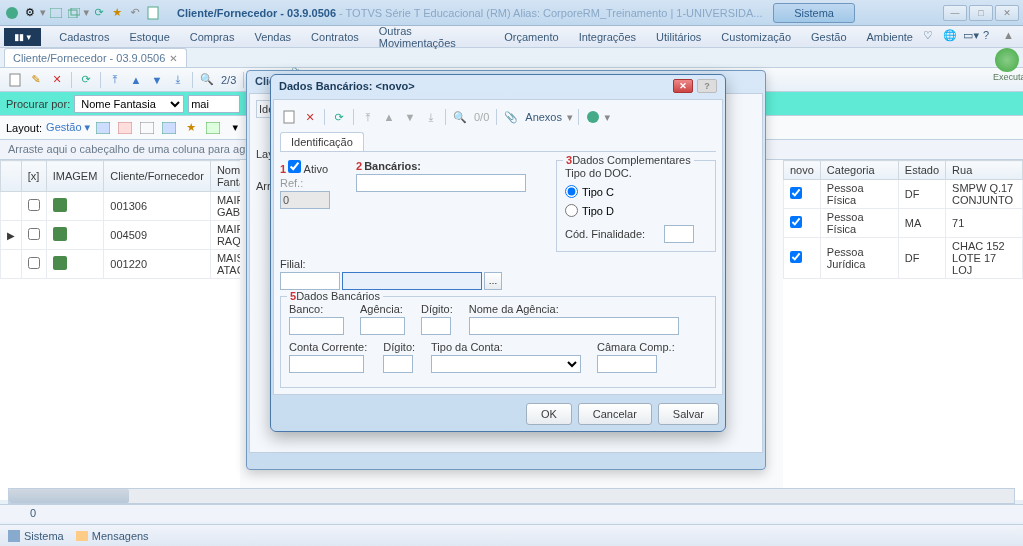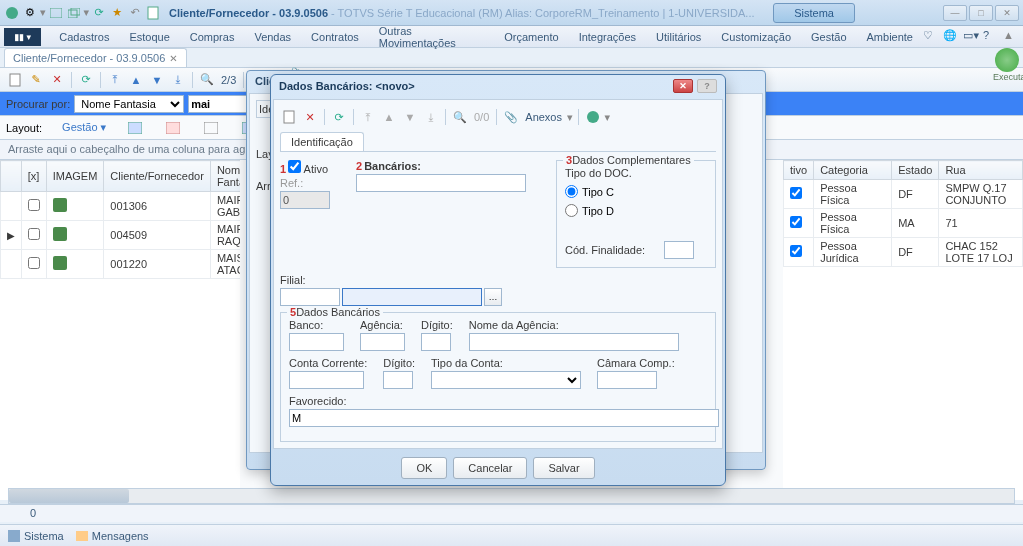--- a/index.html
+++ b/index.html
@@ -9,7 +9,7 @@
     .titlebar { height: 26px; background: linear-gradient(#d4e4f4, #c0d8ee); display: flex; align-items: center; padding: 0 4px; border-bottom: 1px solid #a0b8d0; }
     .titlebar .icon-group { display: flex; gap: 2px; align-items: center; }
     .titlebar .small-icon { width: 16px; height: 16px; display: inline-flex; align-items: center; justify-content: center; }
-    .title-text { margin-left: 8px; color: #2a5a8a; font-weight: bold; }
+    .title-text { margin-left: 16px; color: #2a5a8a; font-weight: bold; }
     .title-text-dim { color: #8aa8c8; font-weight: normal; }
     .sistema-btn { margin-left: auto; margin-right: 80px; background: linear-gradient(#c0d8f0, #a0c8e8); border: 1px solid #7098c0; padding: 3px 20px; border-radius: 3px; color: #2a5a8a; }
     .win-controls { display: flex; gap: 2px; margin-left: 8px; }

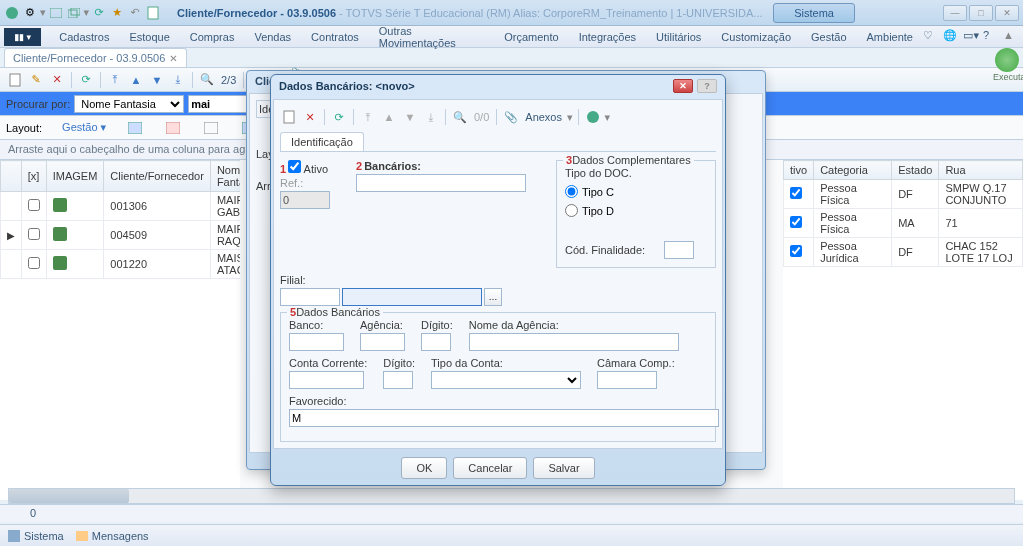--- a/index.html
+++ b/index.html
@@ -35,7 +35,7 @@
     .tb-text { color: #3a5a7a; margin: 0 2px; }
     
     
-    .searchbar { height: 24px; background: #3b82f6; display: flex; align-items: center; padding: 0 6px; gap: 4px; border-bottom: 1px solid #c0d0e0; }
+    .searchbar { height: 24px; background: #5eead4; display: flex; align-items: center; padding: 0 6px; gap: 4px; border-bottom: 1px solid #c0d0e0; }
     .searchbar label { color: #3a3a3a; }
     .searchbar select { height: 18px; border: 1px solid #a0b8d0; font-size: 11px; padding: 0 2px; background: #fff; }
     .searchbar input { height: 18px; border: 1px solid #a0b8d0; font-size: 11px; padding: 0 2px; background: #fff; }

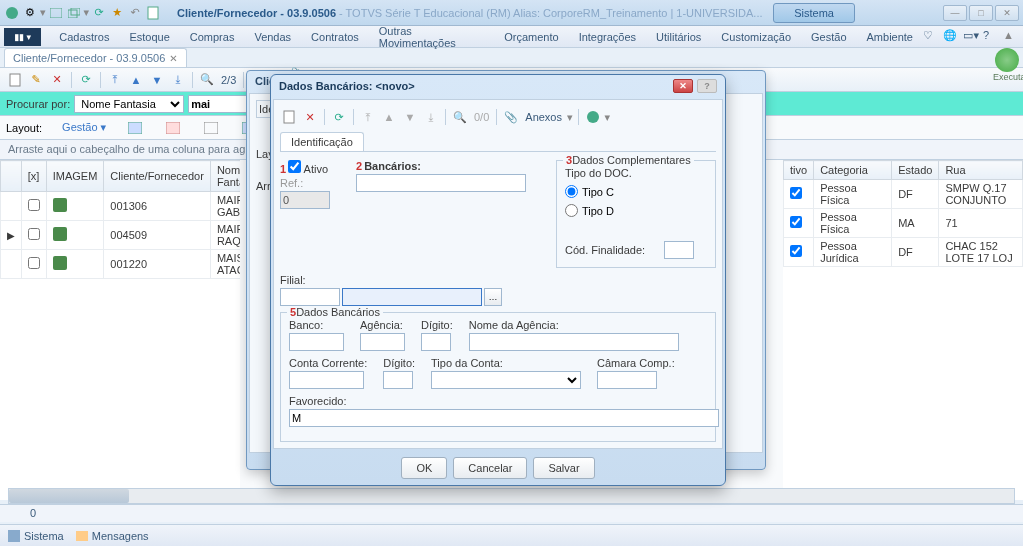--- a/index.html
+++ b/index.html
@@ -224,7 +224,7 @@
 <div class="searchbar">
   <label>Procurar por:</label>
   <select style="width:110px"><option>Nome Fantasia</option></select>
-  <input type="text" style="width: 60px; font-weight: bold;" value="mai">
+  <input type="text" style="width: 52px;" value="mai">
   <span class="tb-btn">▶</span>
 </div>
 

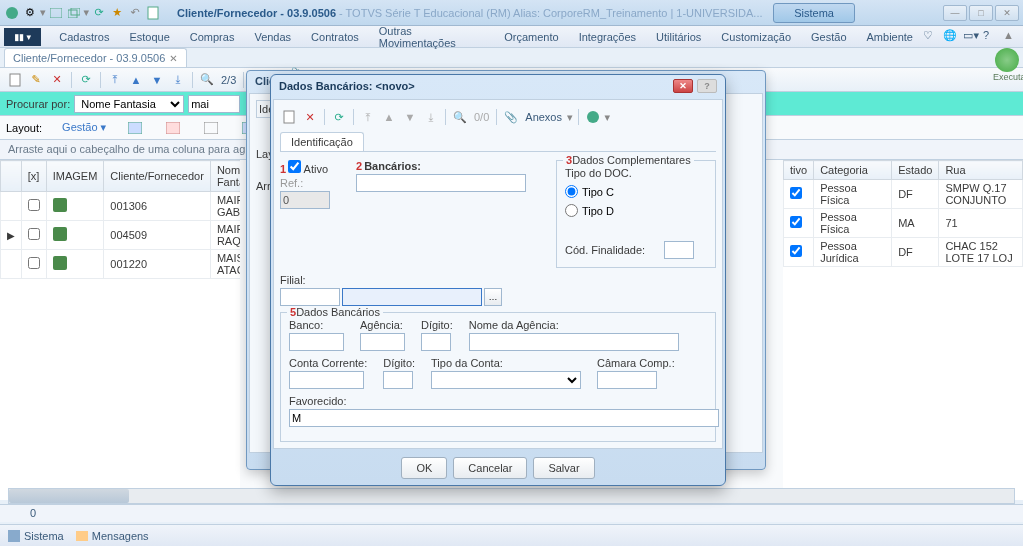--- a/index.html
+++ b/index.html
@@ -41,7 +41,7 @@
     .searchbar input { height: 18px; border: 1px solid #a0b8d0; font-size: 11px; padding: 0 2px; background: #fff; }
     
     
-    .layoutbar { height: 24px; background: #f8fafc; display: flex; align-items: center; padding: 0 6px; gap: 20px; border-bottom: 1px solid #c0d0e0; }
+    .layoutbar { height: 24px; background: #f8fafc; display: flex; align-items: center; padding: 0 6px; gap: 4px; border-bottom: 1px solid #c0d0e0; }
     
     
     .group-hint { height: 20px; background: #f0f4fa; padding: 3px 8px; color: #6a7a8a; border-bottom: 1px solid #c0d0e0; }

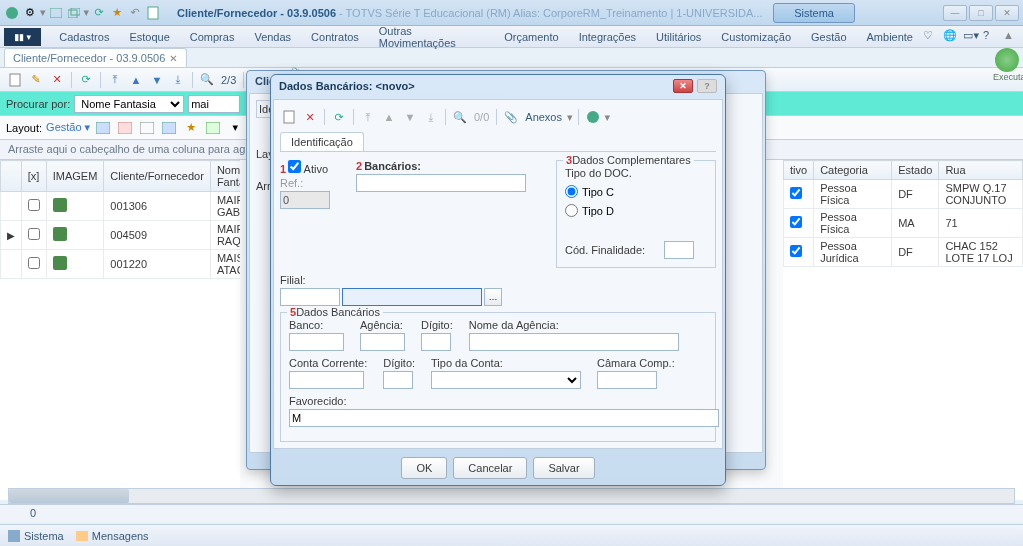--- a/index.html
+++ b/index.html
@@ -306,7 +306,7 @@
     <table class="grid">
       <thead>
           <tr>
-        <th style="width:30px">tivo</th>
+        <th style="width:30px">novo</th>
         <th style="width:78px">Categoria</th>
         <th style="width:40px">Estado</th>
         <th>Rua</th>

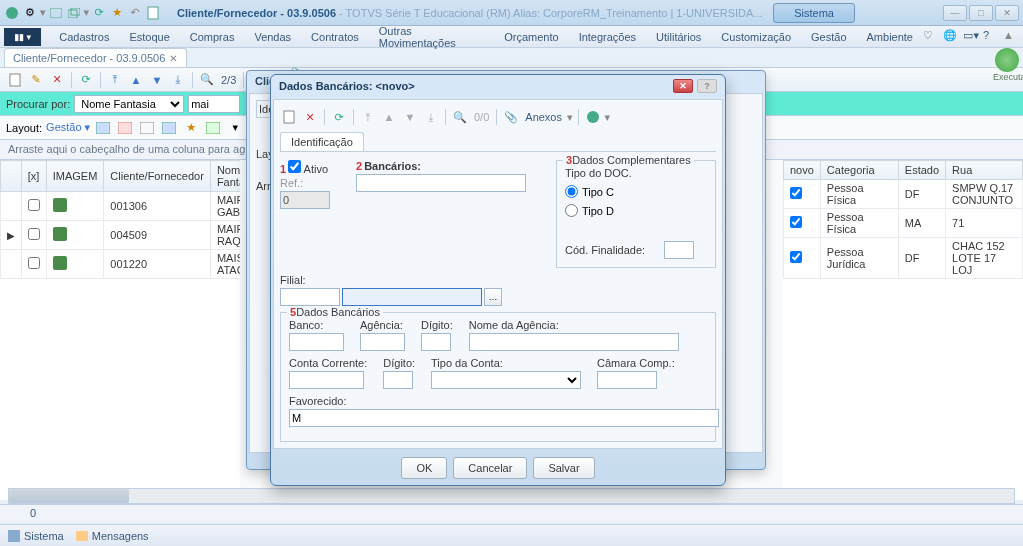--- a/index.html
+++ b/index.html
@@ -431,7 +431,7 @@
               <input type="radio" style="">
               <label>Tipo D</label>
             </div>
-          <div style="margin-top:24px;display:flex;align-items:center;gap:19px">
+          <div style="margin-top:8px;display:flex;align-items:center;gap:19px">
             <label class="form-label">Cód. Finalidade:</label>
             <input class="form-input" style="width: 30px;">
           </div>

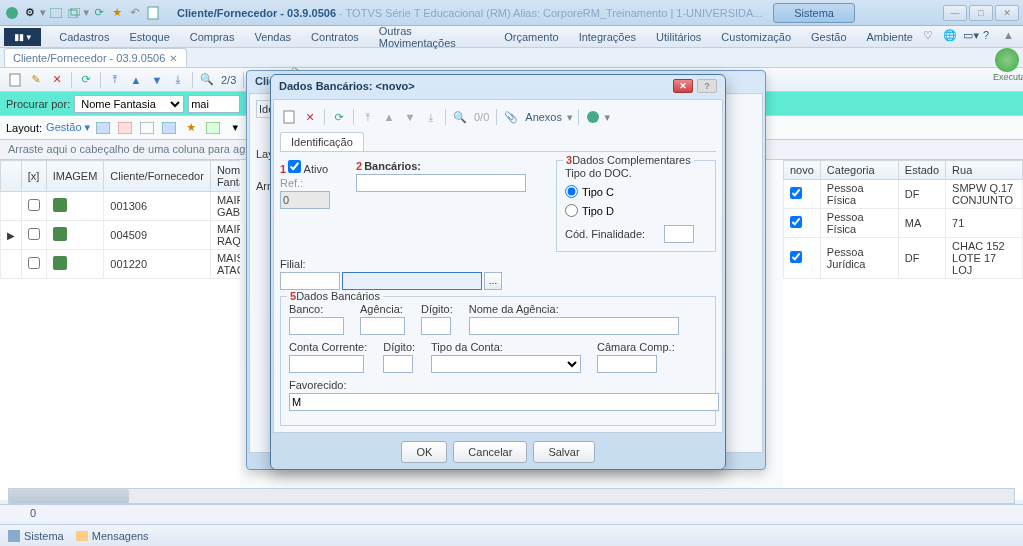--- a/index.html
+++ b/index.html
@@ -488,12 +488,6 @@
               <input class="form-input" style="width: 60px;">
             </div>
         </div>
-        <div class="form-row">
-          <div class="form-field" style="width:100%">
-              <label class="form-label">Favorecido:</label>
-              <input class="form-input" style="width: 430px;" value="M">
-            </div>
-        </div>
       </div>
     </div>
     <div class="modal-footer">

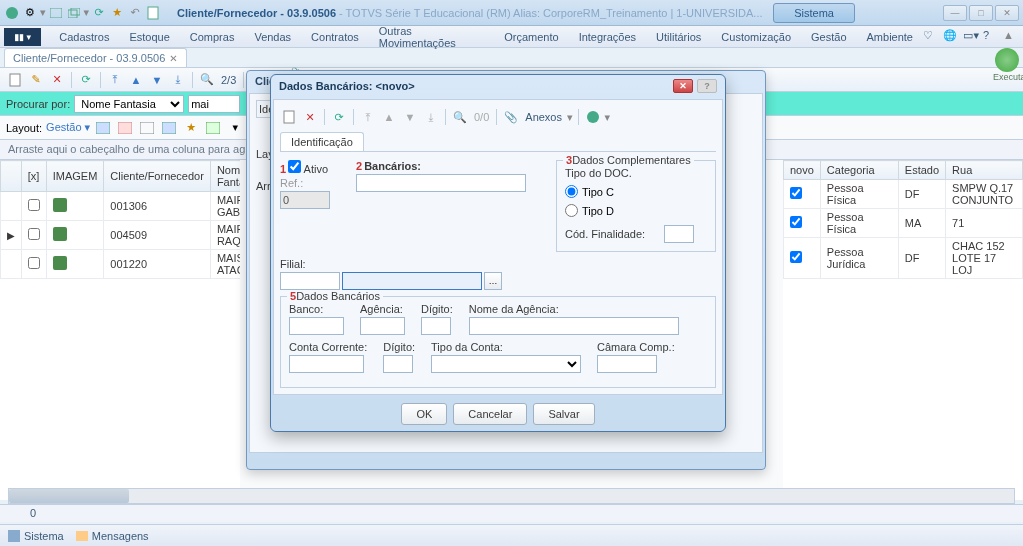--- a/index.html
+++ b/index.html
@@ -98,7 +98,7 @@
     .fieldset-legend .num { color: #c33; font-weight: bold; }
     .radio-row { display: flex; align-items: center; gap: 4px; margin: 6px 0; }
     
-    .modal-footer { display: flex; justify-content: center; gap: 6px; padding: 6px; }
+    .modal-footer { display: flex; justify-content: flex-end; gap: 6px; padding: 6px; }
     .btn { height: 22px; padding: 0 14px; background: linear-gradient(#fff, #e8ecf0); border: 1px solid #a0b0c0; border-radius: 3px; color: #3a3a3a; cursor: pointer; }
     
     .executar-panel { position: absolute; right: 2px; top: 48px; width: 28px; text-align: center; }

